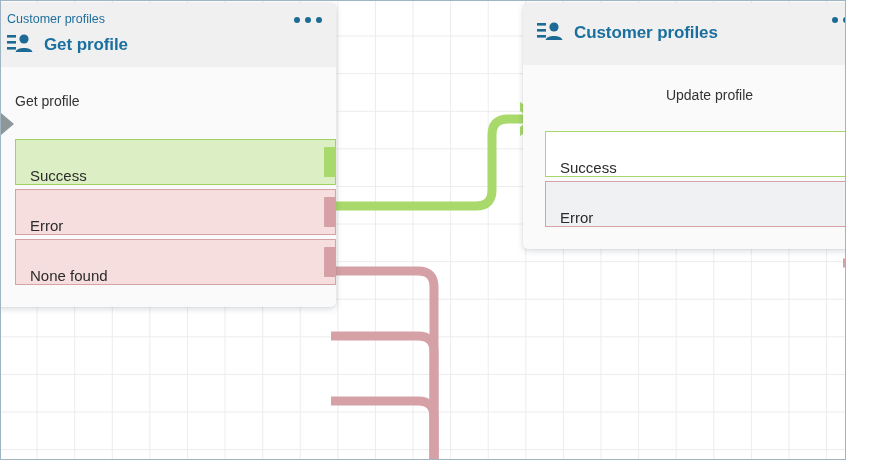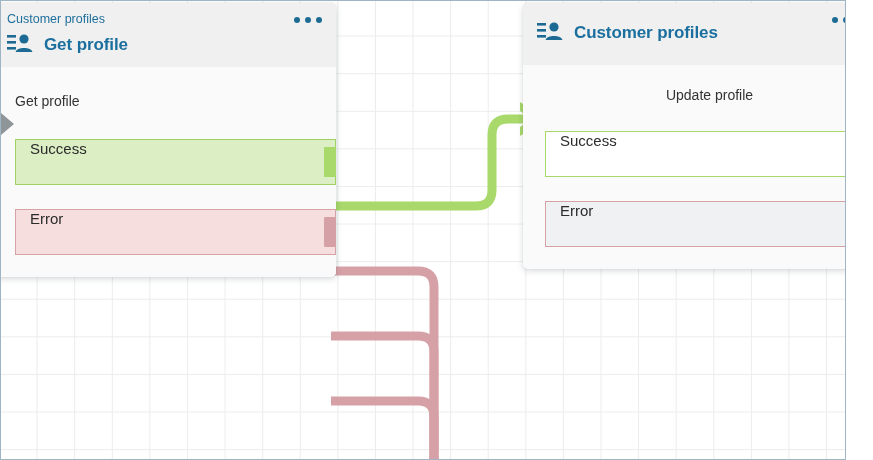--- a/index.html
+++ b/index.html
@@ -117,10 +117,10 @@
   .branch {
     position: relative;
     height: 46px;
-    margin: 0 0 24px 22px;
+    margin: 0 0 4px 22px;
     box-sizing: border-box;
     display: flex;
-    align-items: flex-start;
+    align-items: flex-end;
     padding-left: 14px;
     font-size: 15px;
     color: #2b2b2b;

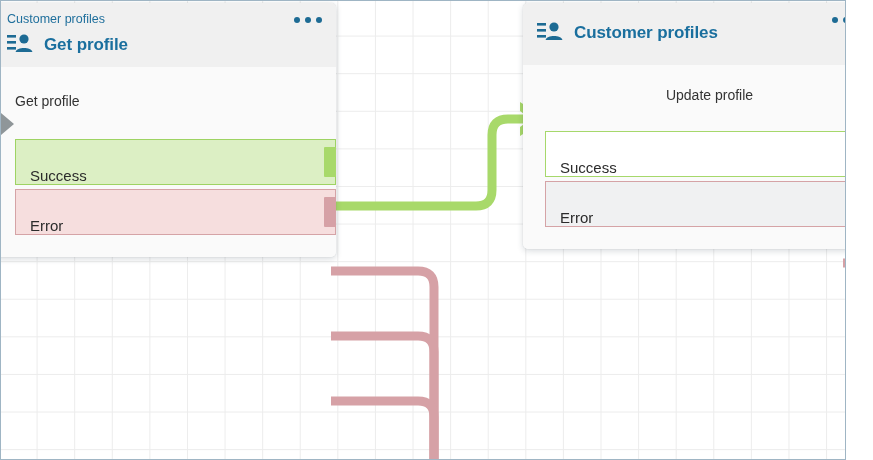--- a/index.html
+++ b/index.html
@@ -224,6 +224,10 @@
       </div>
 
 
+      <div class="branch red-fill">
+        <span>None found</span>
+        <span class="port red"></span>
+      </div>
     </div>
   </div>
 

